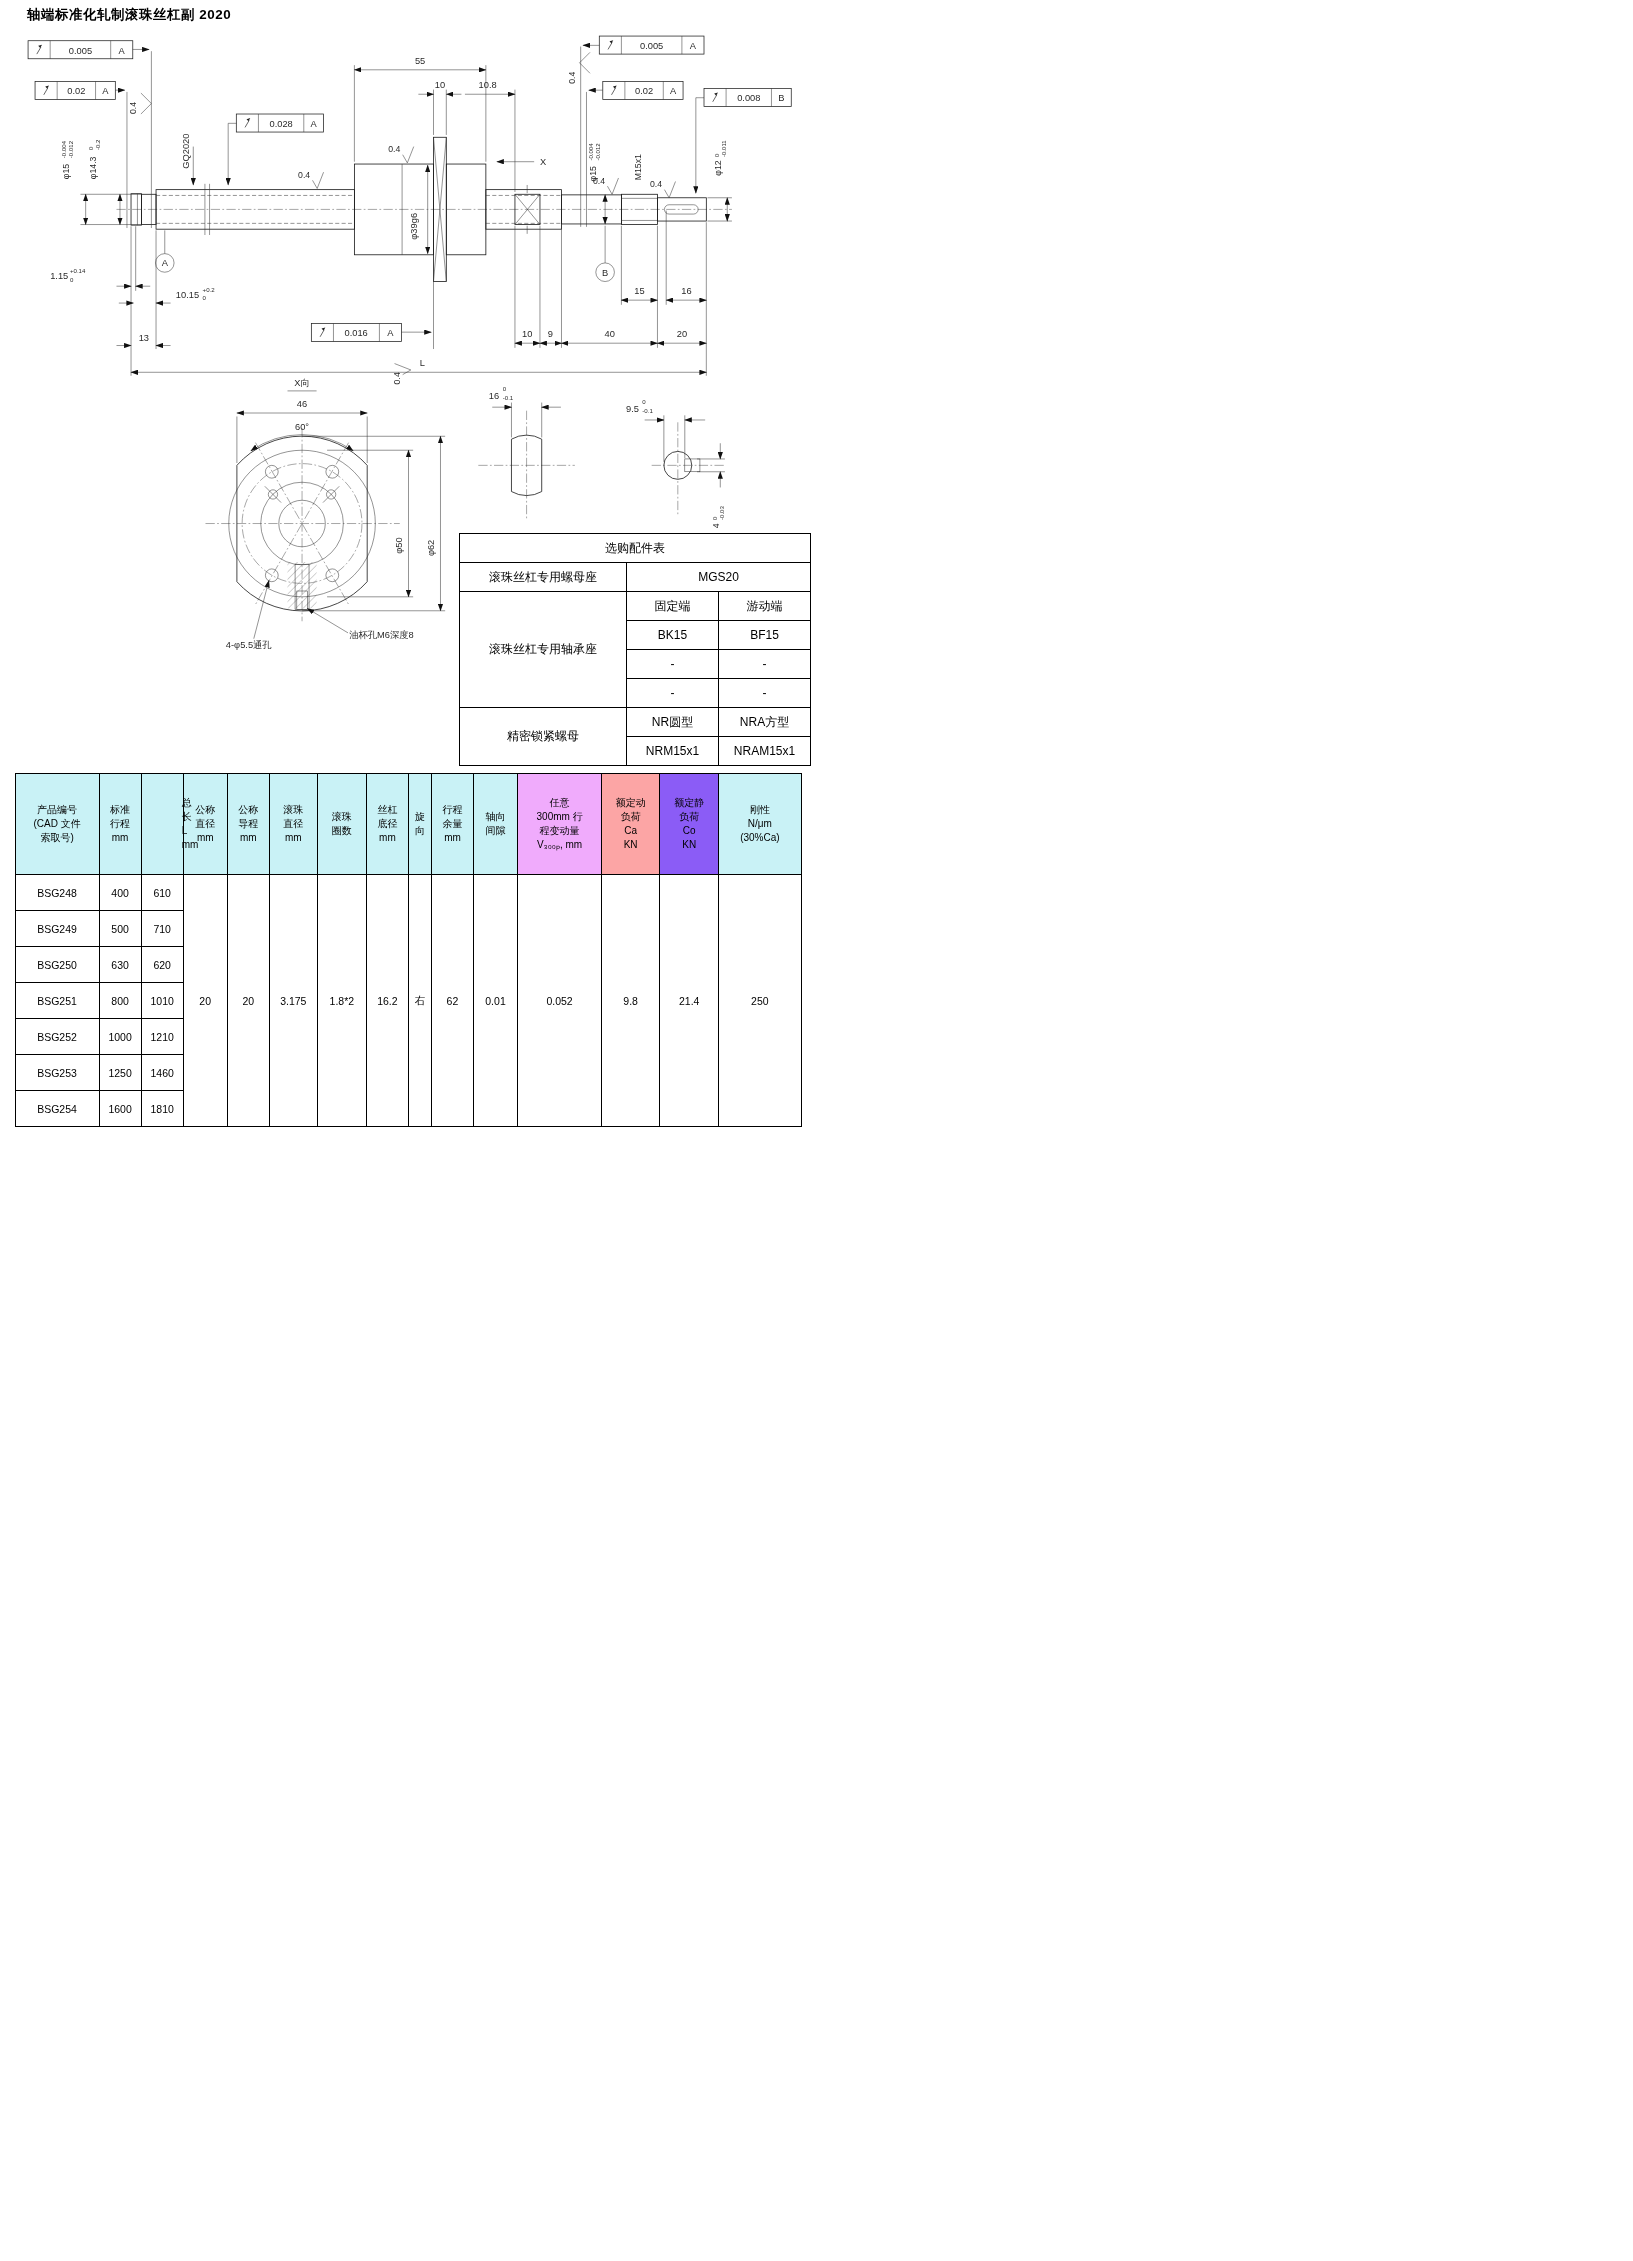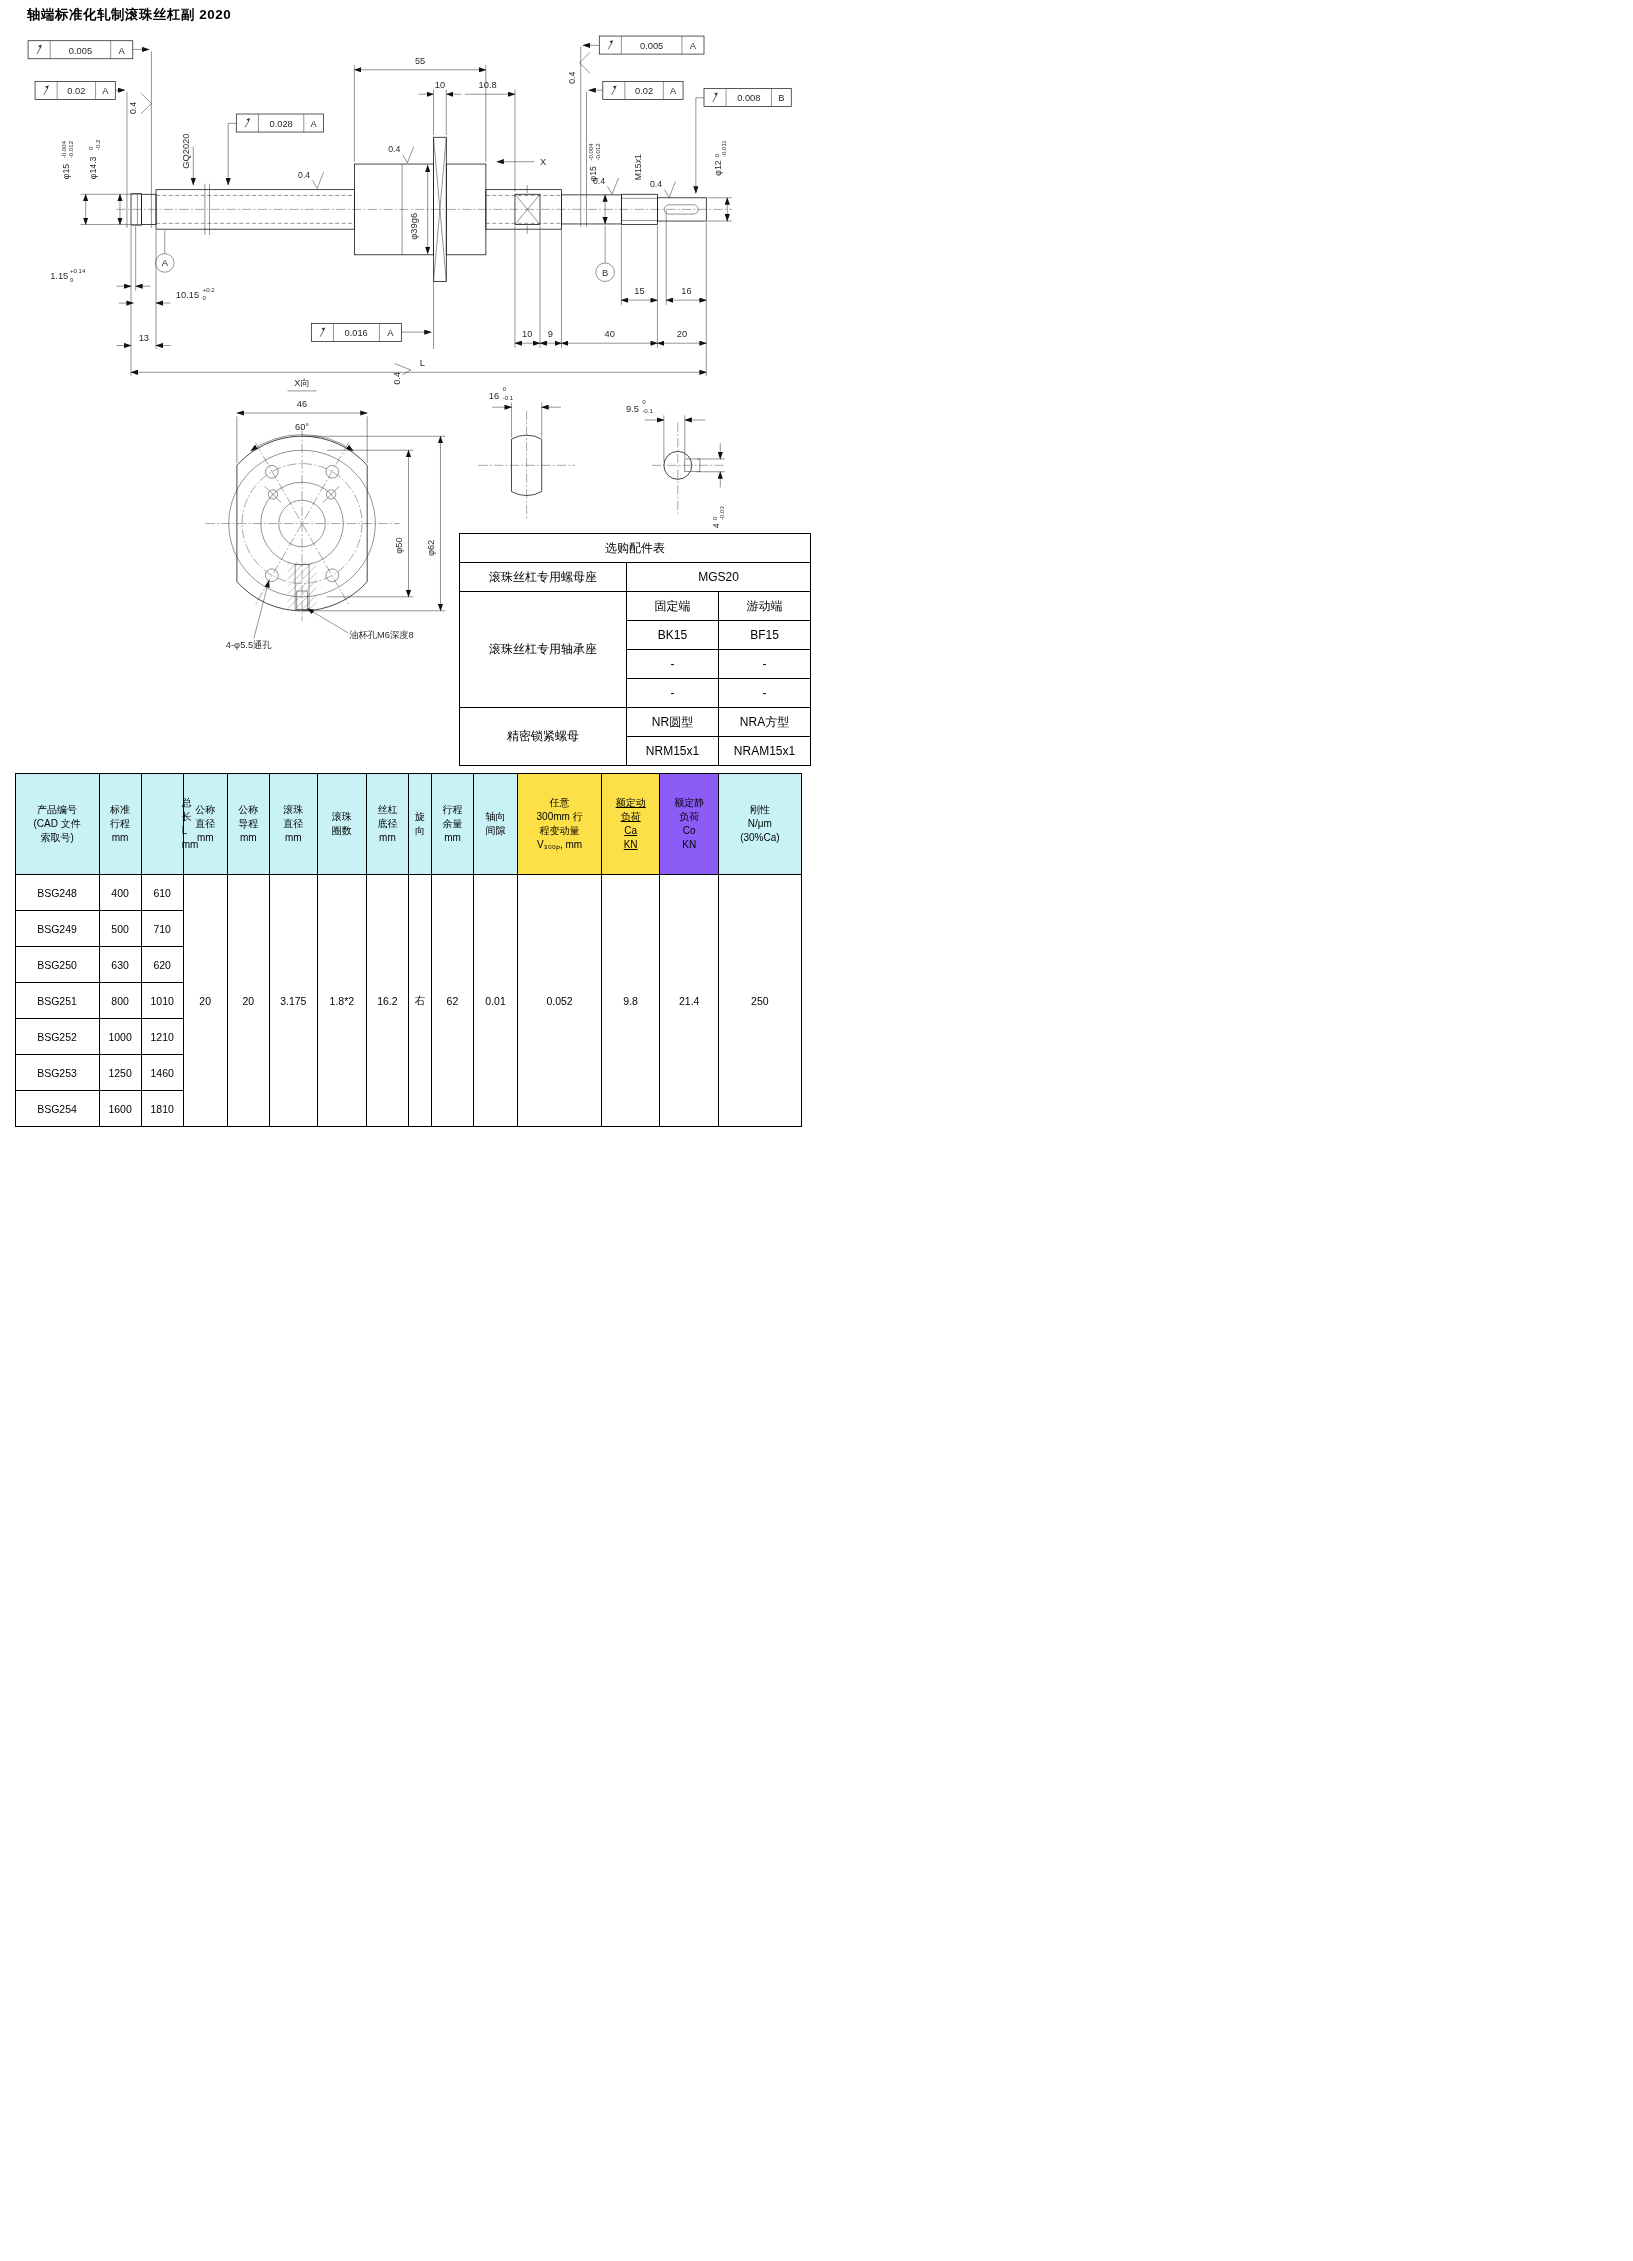--- a/index.html
+++ b/index.html
@@ -470,7 +470,7 @@
           <th style="background: rgb(201, 242, 246);">旋<br>向</th>
           <th style="background: rgb(201, 242, 246);">行程<br>余量<br>mm</th>
           <th style="background: rgb(201, 242, 246); margin-top: 24px;">轴向<br>间隙</th>
-          <th style="background: #fde047; margin-top: 22px;">任意<br>300mm 行<br>程变动量<br>V₃₀₀ₚ, mm</th>
+          <th style="background: #f0abfc; margin-top: 22px;">任意<br>300mm 行<br>程变动量<br>V₃₀₀ₚ, mm</th>
           <th style="background: #fde047; text-decoration: underline;">额定动<br>负荷<br>Ca<br>KN</th>
           <th style="background: #8b5cf6;">额定静<br>负荷<br>Co<br>KN</th>
           <th style="background: rgb(201, 242, 246);">刚性<br>N/μm<br>(30%Ca)</th>

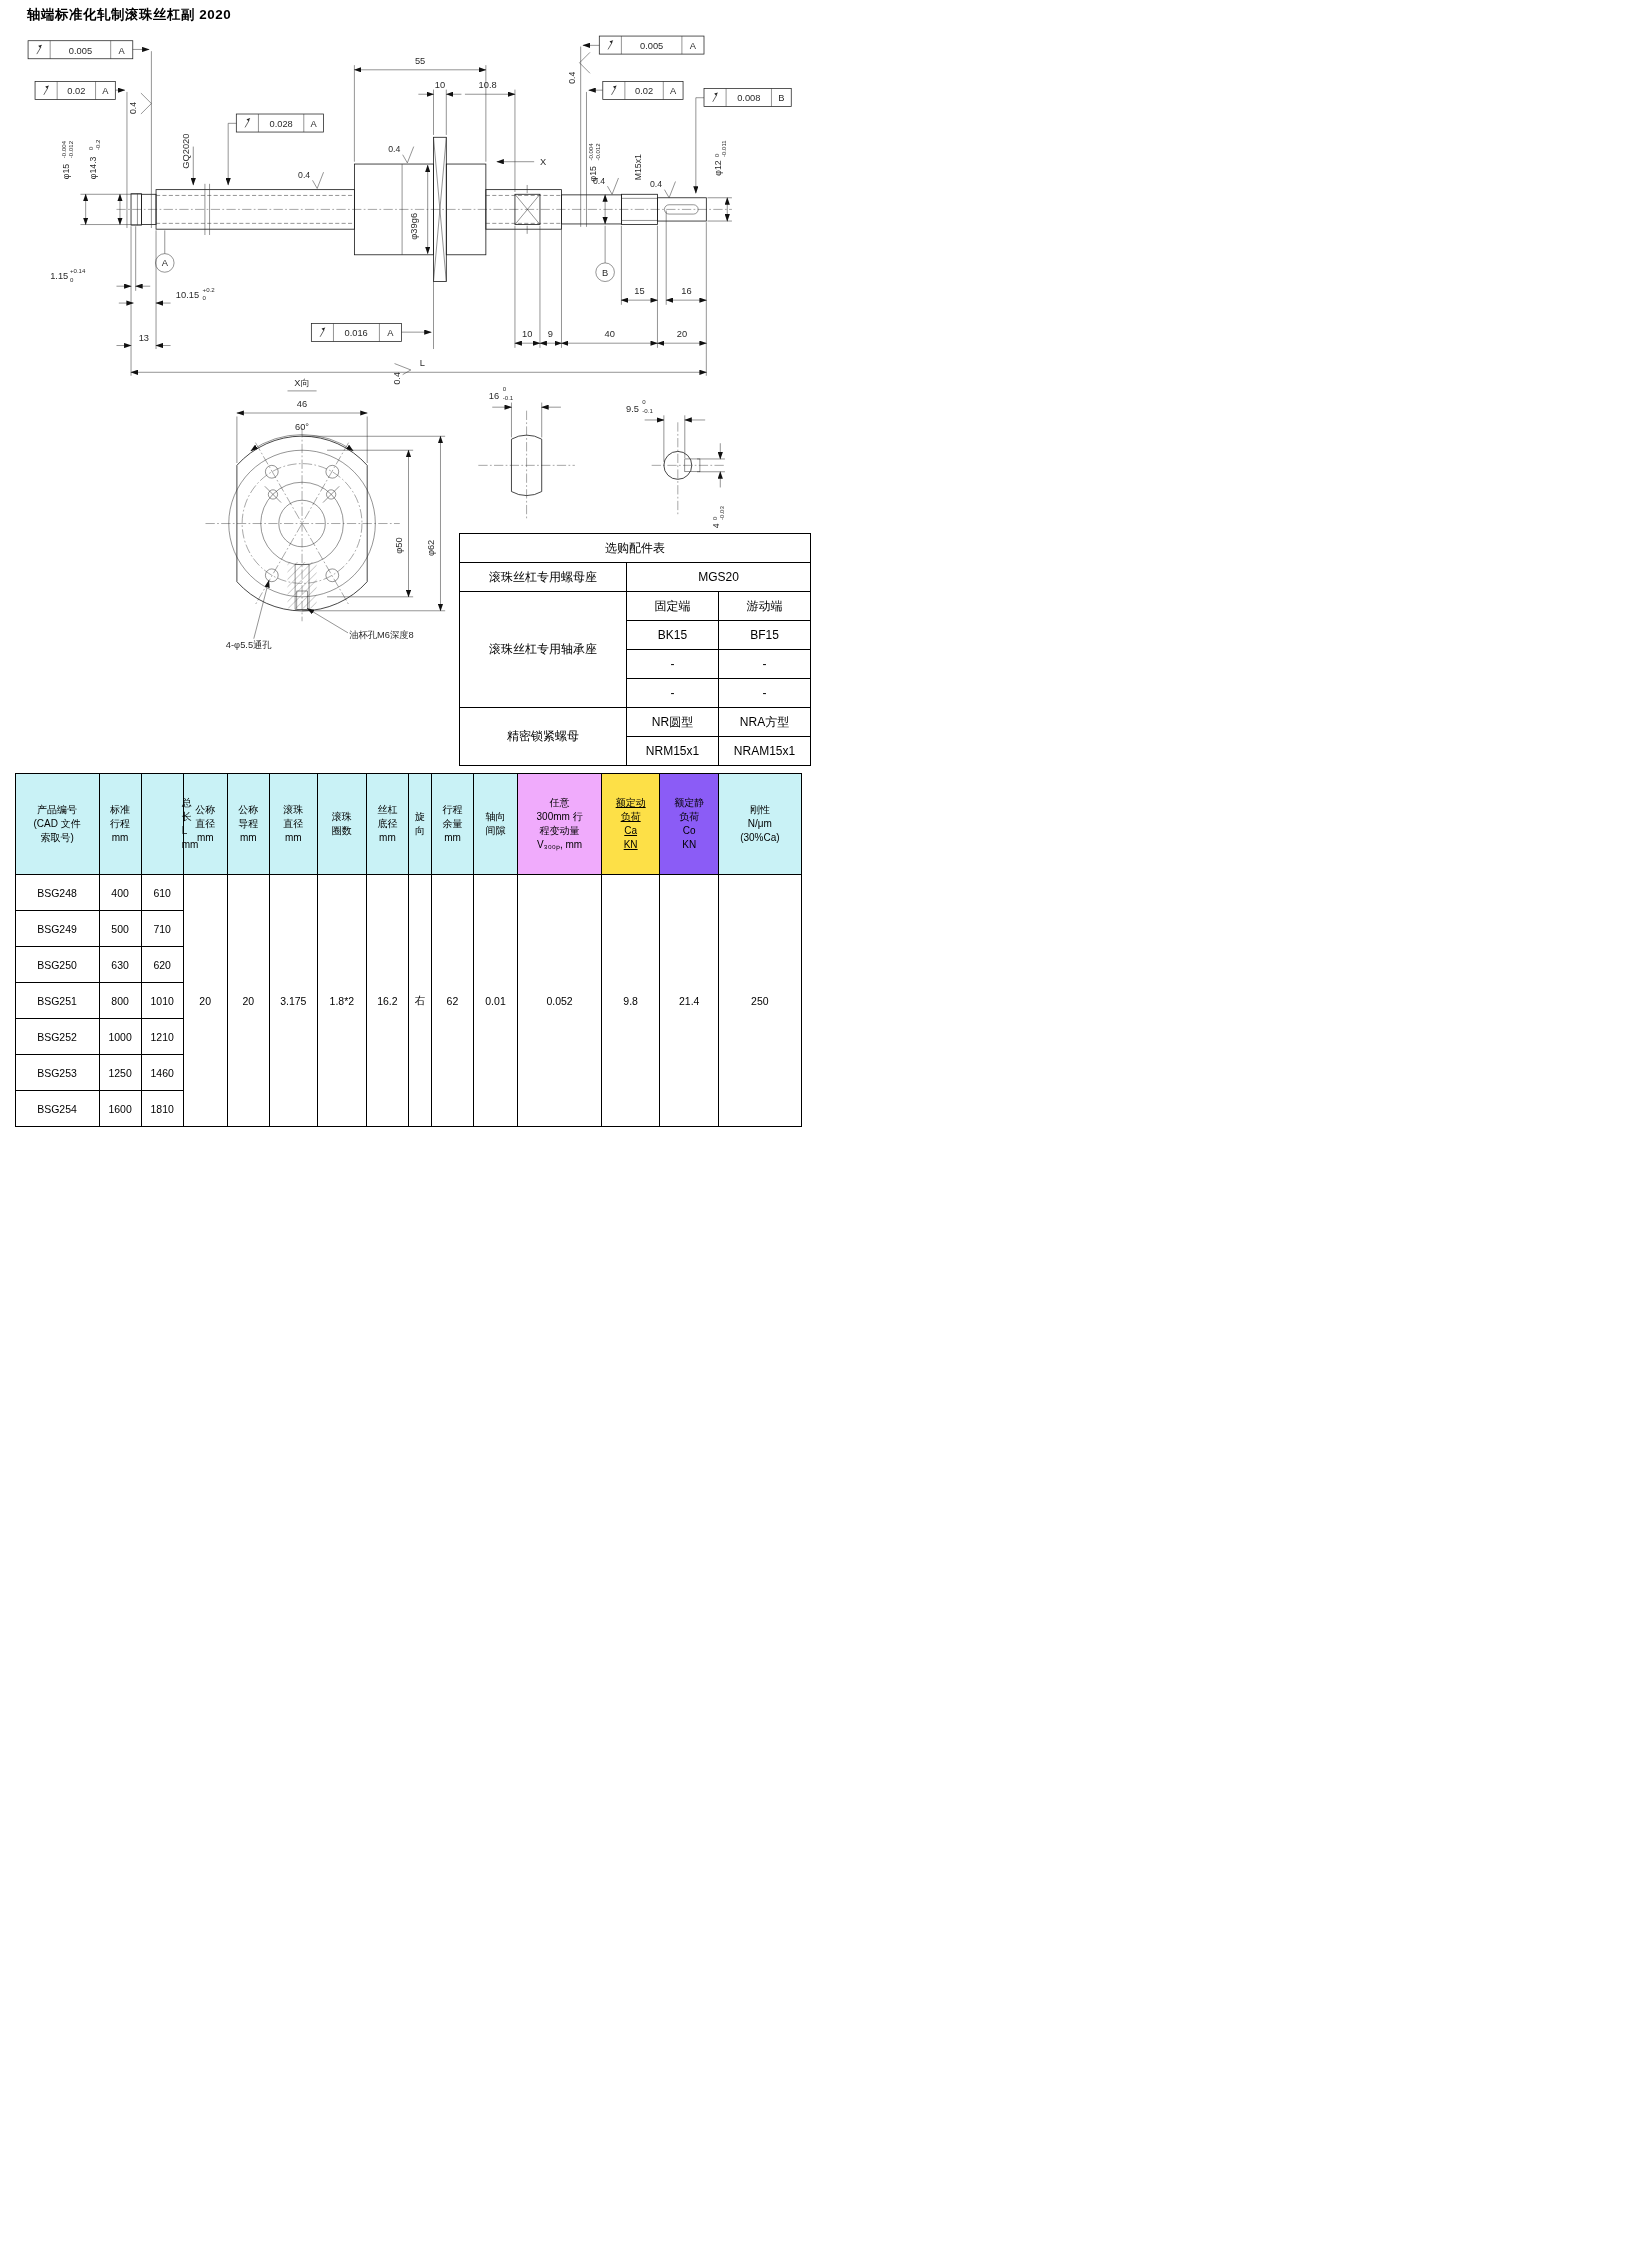--- a/index.html
+++ b/index.html
@@ -471,7 +471,7 @@
           <th style="background: rgb(201, 242, 246);">行程<br>余量<br>mm</th>
           <th style="background: rgb(201, 242, 246); margin-top: 24px;">轴向<br>间隙</th>
           <th style="background: #f0abfc; margin-top: 22px;">任意<br>300mm 行<br>程变动量<br>V₃₀₀ₚ, mm</th>
-          <th style="background: #fde047; text-decoration: underline;">额定动<br>负荷<br>Ca<br>KN</th>
+          <th style="background: #fca5a5;">额定动<br>负荷<br>Ca<br>KN</th>
           <th style="background: #8b5cf6;">额定静<br>负荷<br>Co<br>KN</th>
           <th style="background: rgb(201, 242, 246);">刚性<br>N/μm<br>(30%Ca)</th>
         </tr>

